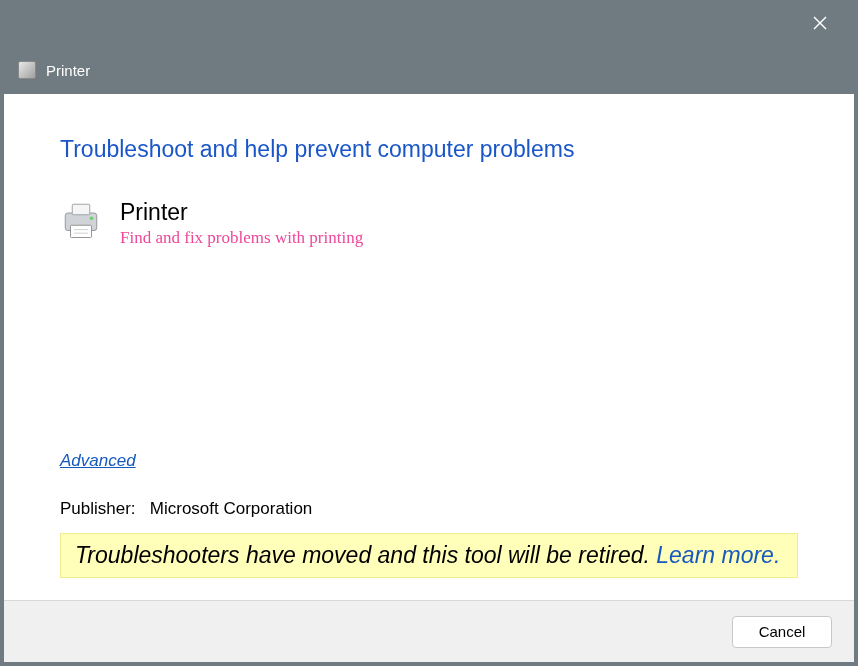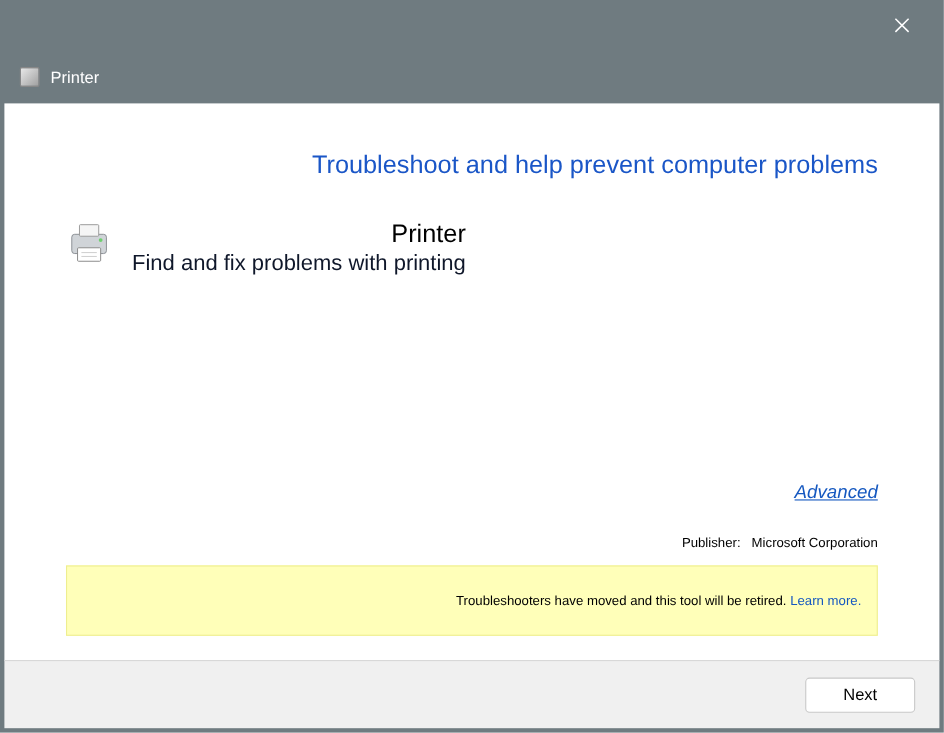--- a/index.html
+++ b/index.html
@@ -66,7 +66,6 @@
       flex: 1;
       display: flex;
       flex-direction: column;
-      text-align: right;
     }
     .main-heading {
       color: #1a56c7;

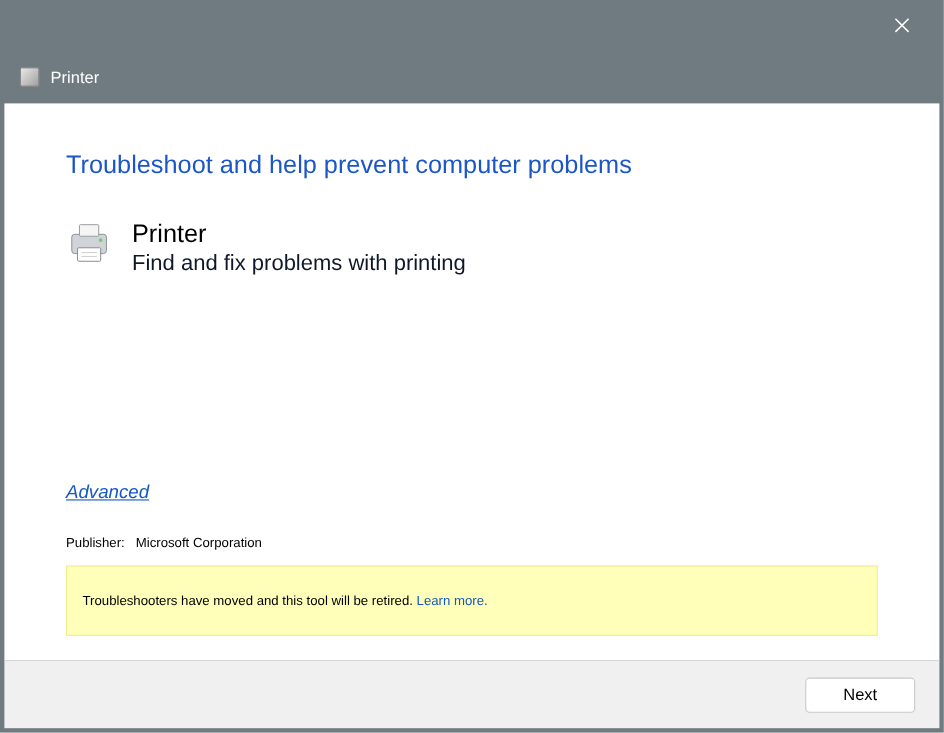--- a/index.html
+++ b/index.html
@@ -95,8 +95,9 @@
       margin-bottom: 2px;
     }
     .printer-text .pdesc {
-      font-size: 20px;
-      color: #0f172a;
+      font-size: 17px;
+      color: #ec4899;
+      font-family: Liberation Serif, serif;
     }
     .spacer {
       flex: 1;

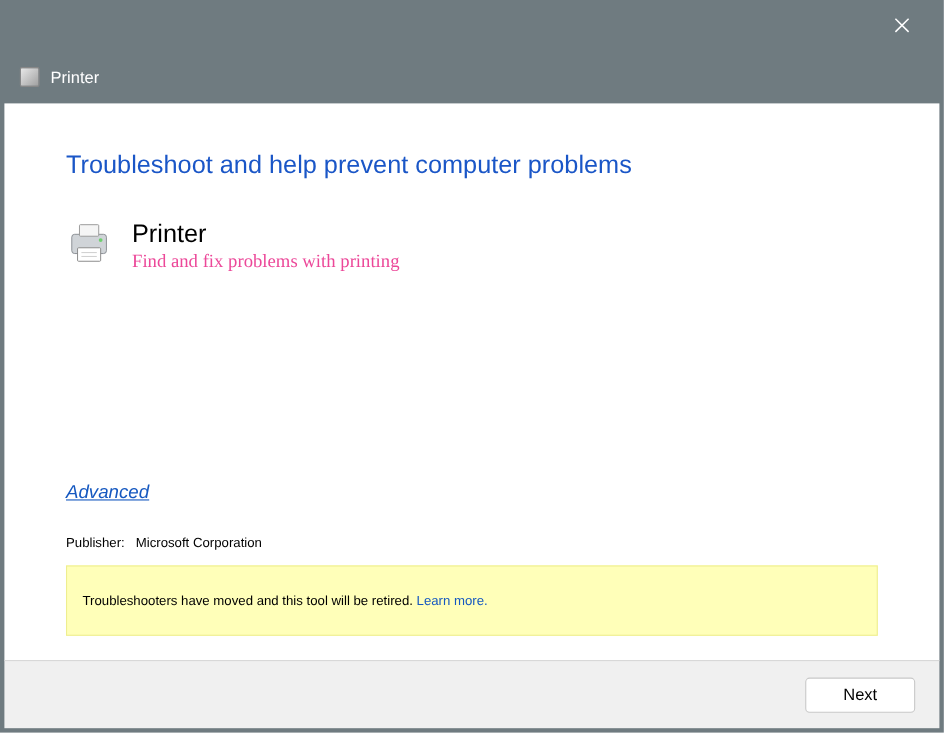--- a/index.html
+++ b/index.html
@@ -112,7 +112,7 @@
       font-style: italic;
     }
     .publisher-row {
-      font-size: 12px;
+      font-size: 17px;
       color: #000;
       margin-bottom: 14px;
     }

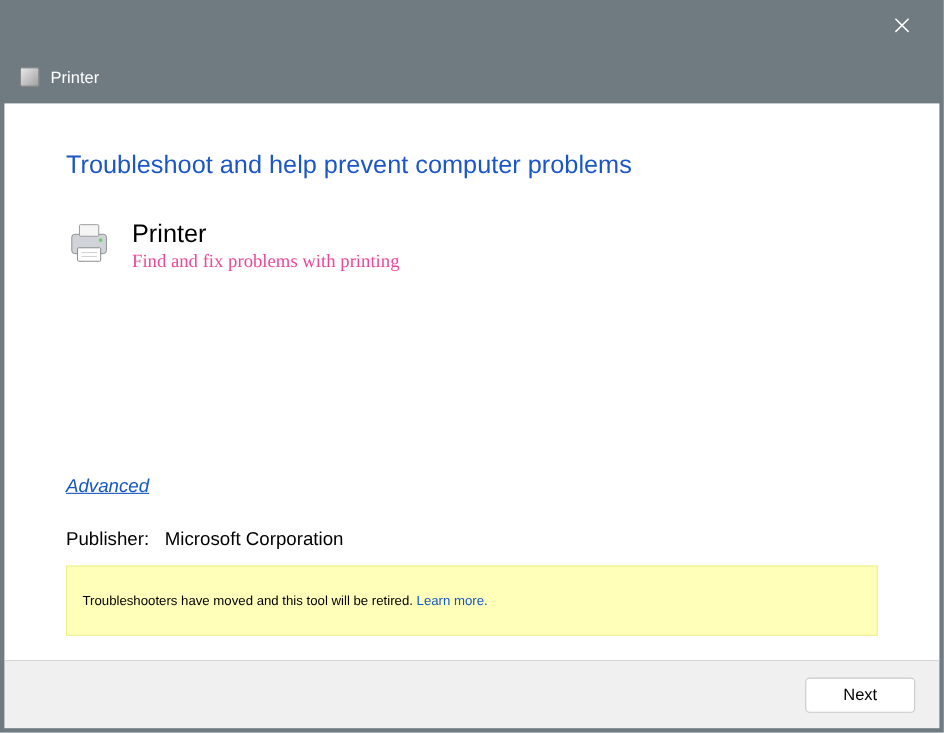--- a/index.html
+++ b/index.html
@@ -126,10 +126,11 @@
     .banner {
       background: #ffffb9;
       border: 1px solid #eeee90;
-      padding: 24px 14px;
-      font-size: 12px;
+      padding: 8px 14px;
+      font-size: 23px;
       color: #000;
       margin-bottom: 22px;
+      font-style: italic;
     }
     .banner .learn-more {
       color: #1558c0;

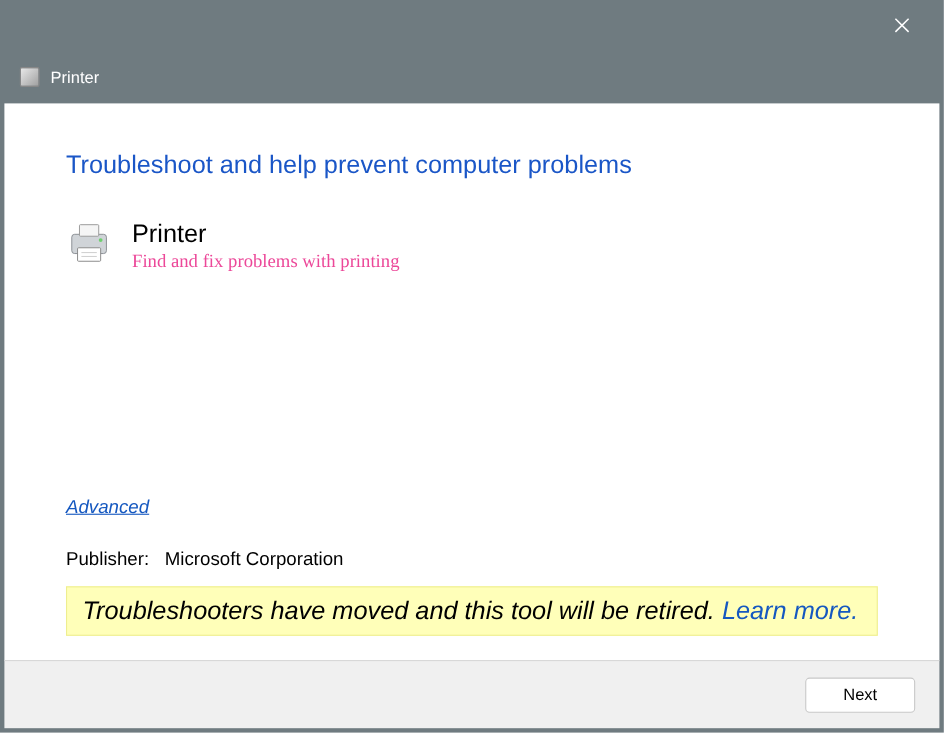--- a/index.html
+++ b/index.html
@@ -217,7 +217,6 @@
 </div>
 
 <div class="button-bar">
-  <button class="btn">Next</button>
 </div>
 
 </body></html>

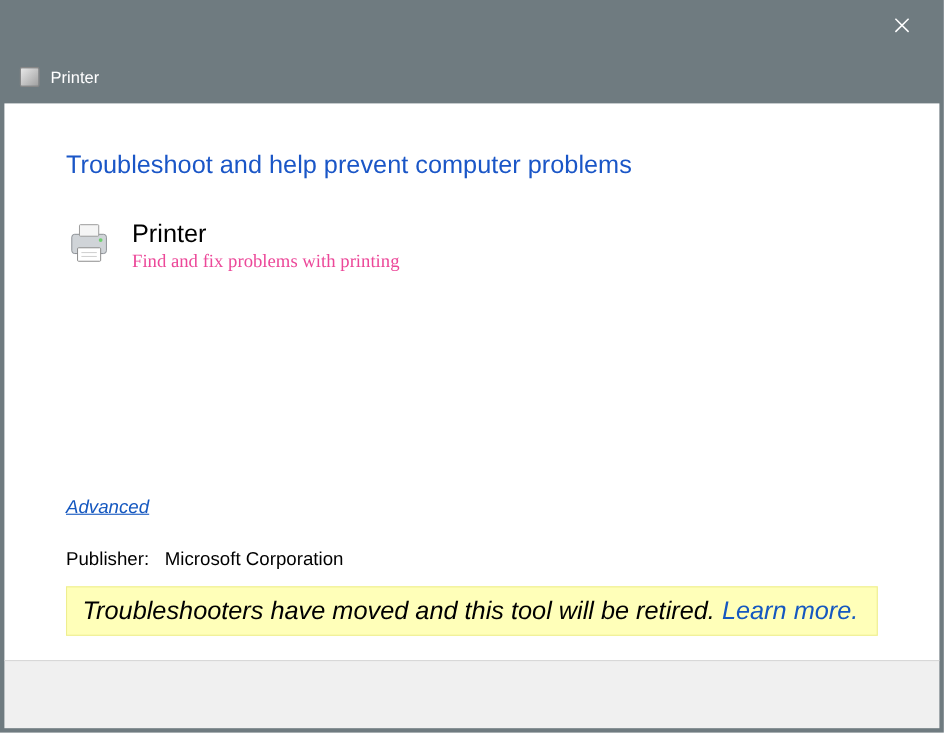--- a/index.html
+++ b/index.html
@@ -217,6 +217,7 @@
 </div>
 
 <div class="button-bar">
+  <button class="btn">Cancel</button>
 </div>
 
 </body></html>

